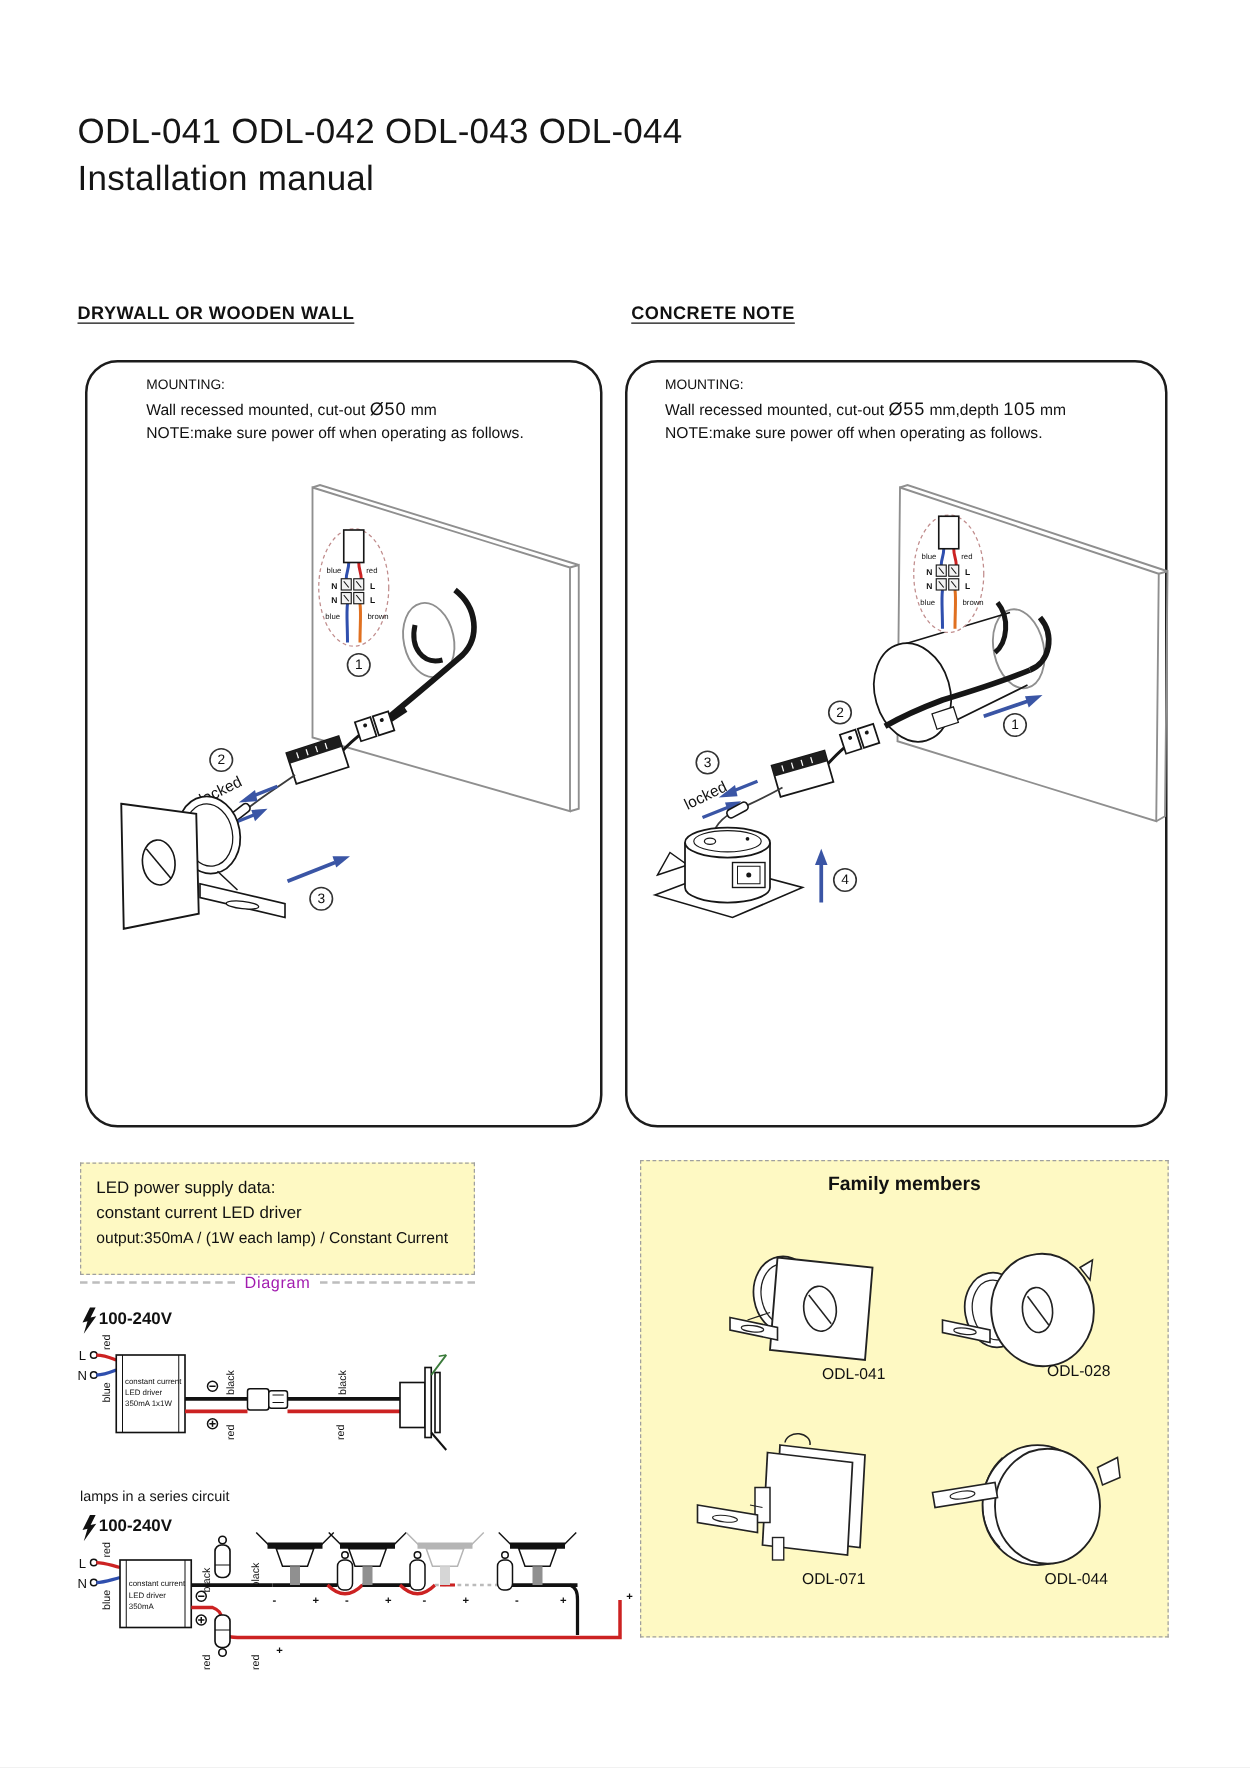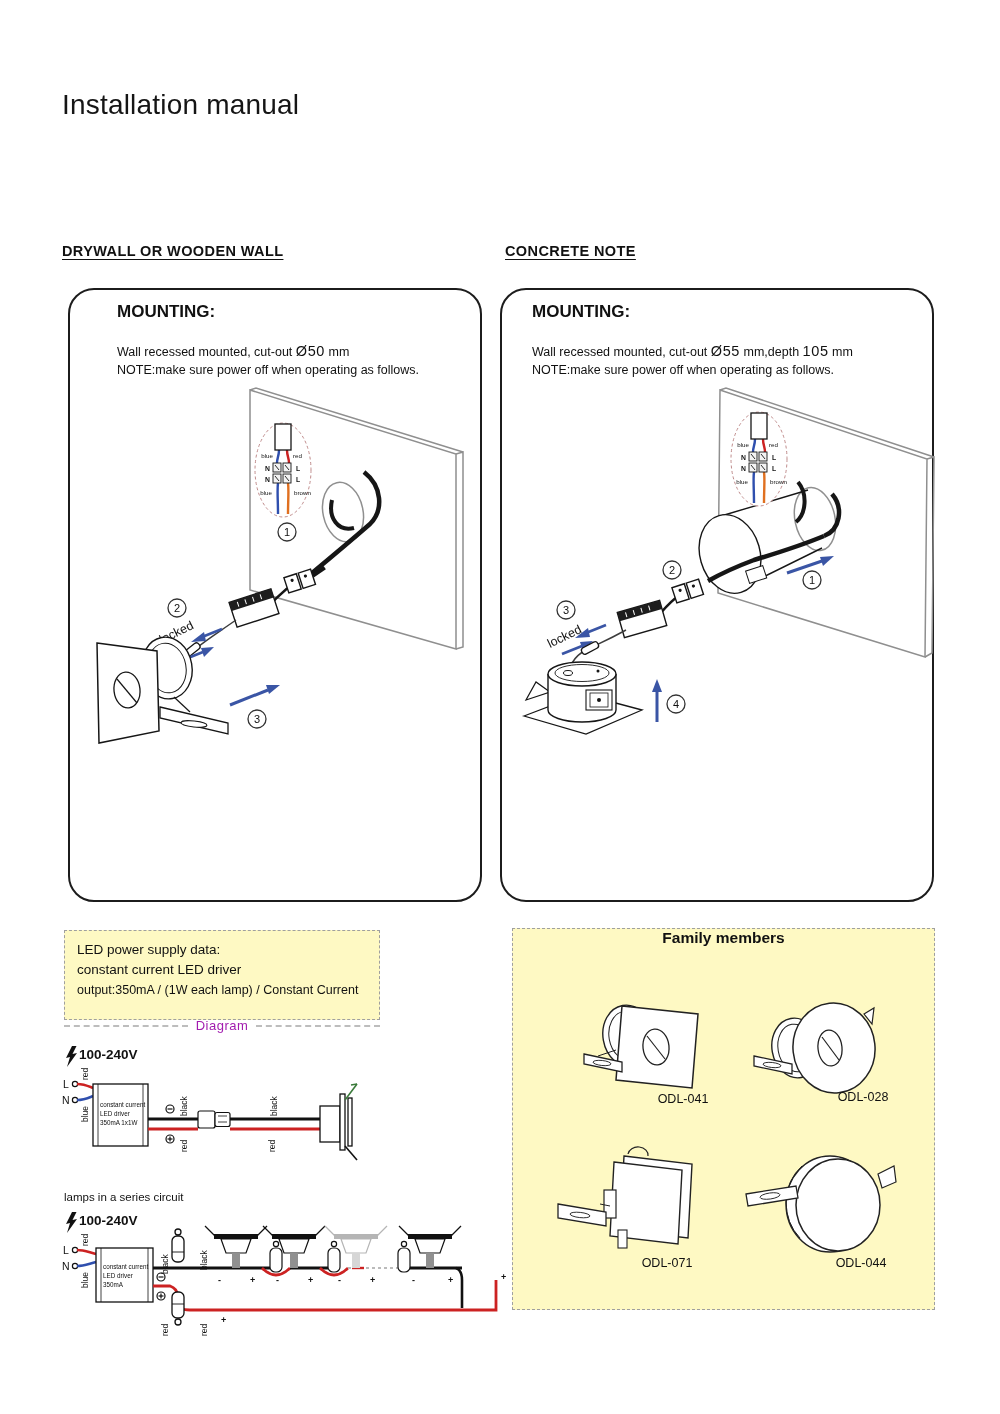--- a/index.html
+++ b/index.html
@@ -31,6 +31,7 @@
 <div class="page">
 
   <div class="abs title">
+    <div>ODL-041 ODL-042 ODL-043 ODL-044</div>
     <div>Installation manual</div>
   </div>
 

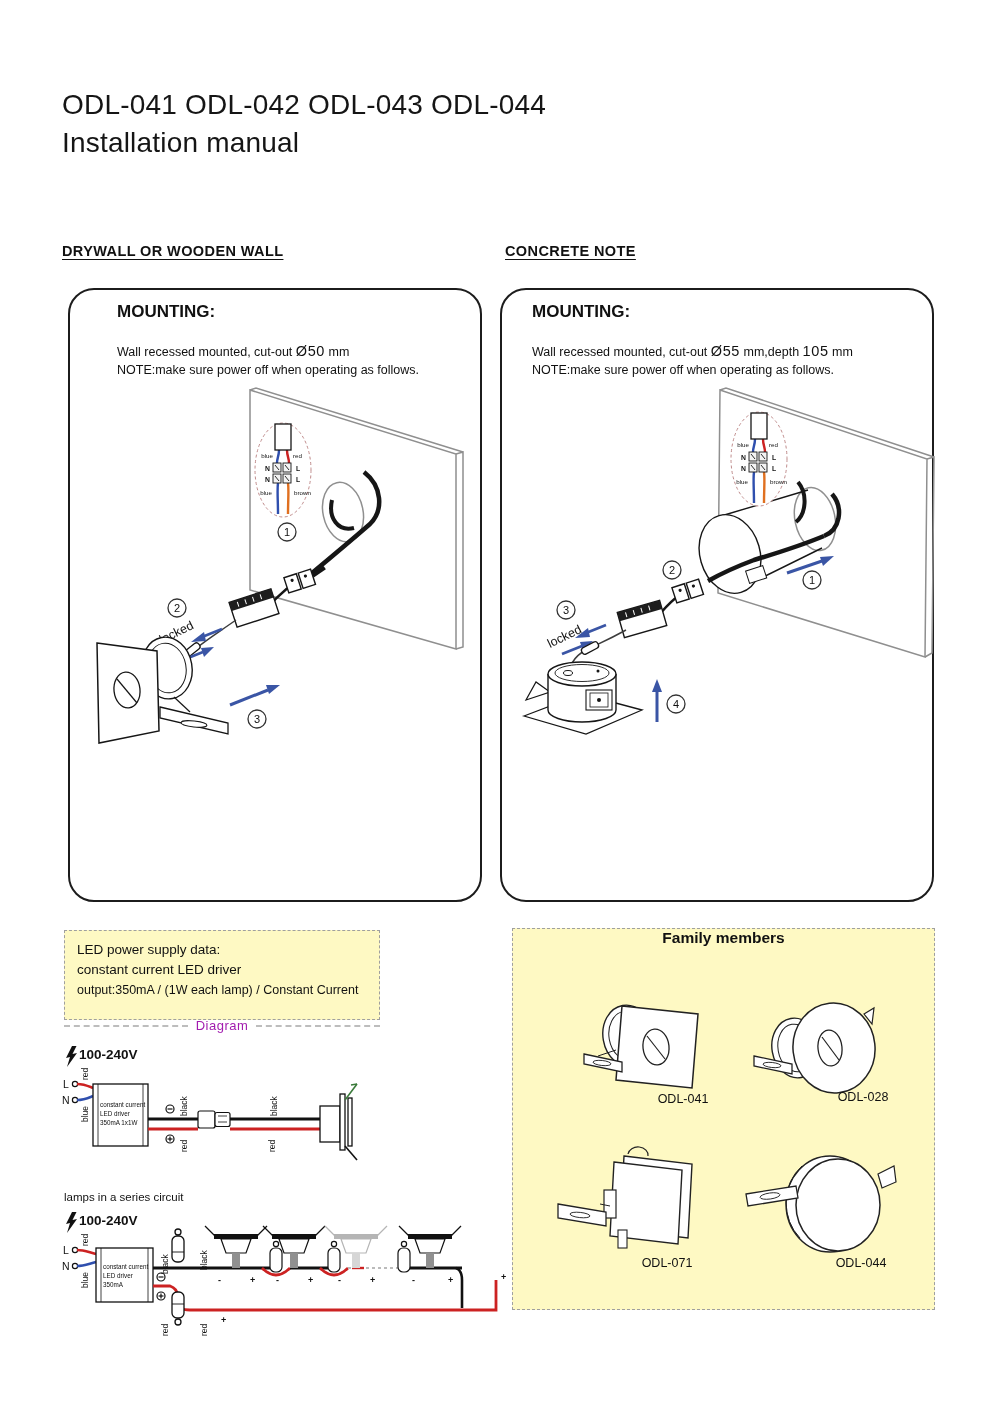--- a/index.html
+++ b/index.html
@@ -11,7 +11,7 @@
                letter-spacing:.4px;text-align:left;width:420px}
   .panel{border:2px solid #1c1c1c;border-radius:26px;background:#fff}
   .mount-block{position:absolute}
-  .mount-title{font-weight:bold;font-size:17px;margin-bottom:20px}
+  .mount-title{font-weight:normal;font-size:11px;margin-bottom:5px}
   .mount-line{font-size:12.5px;line-height:18px}
   .mount-val{font-size:14.5px;letter-spacing:.6px}
   .dashed-box{border:1.5px dashed #9f9f9f;background:#fef9c3}

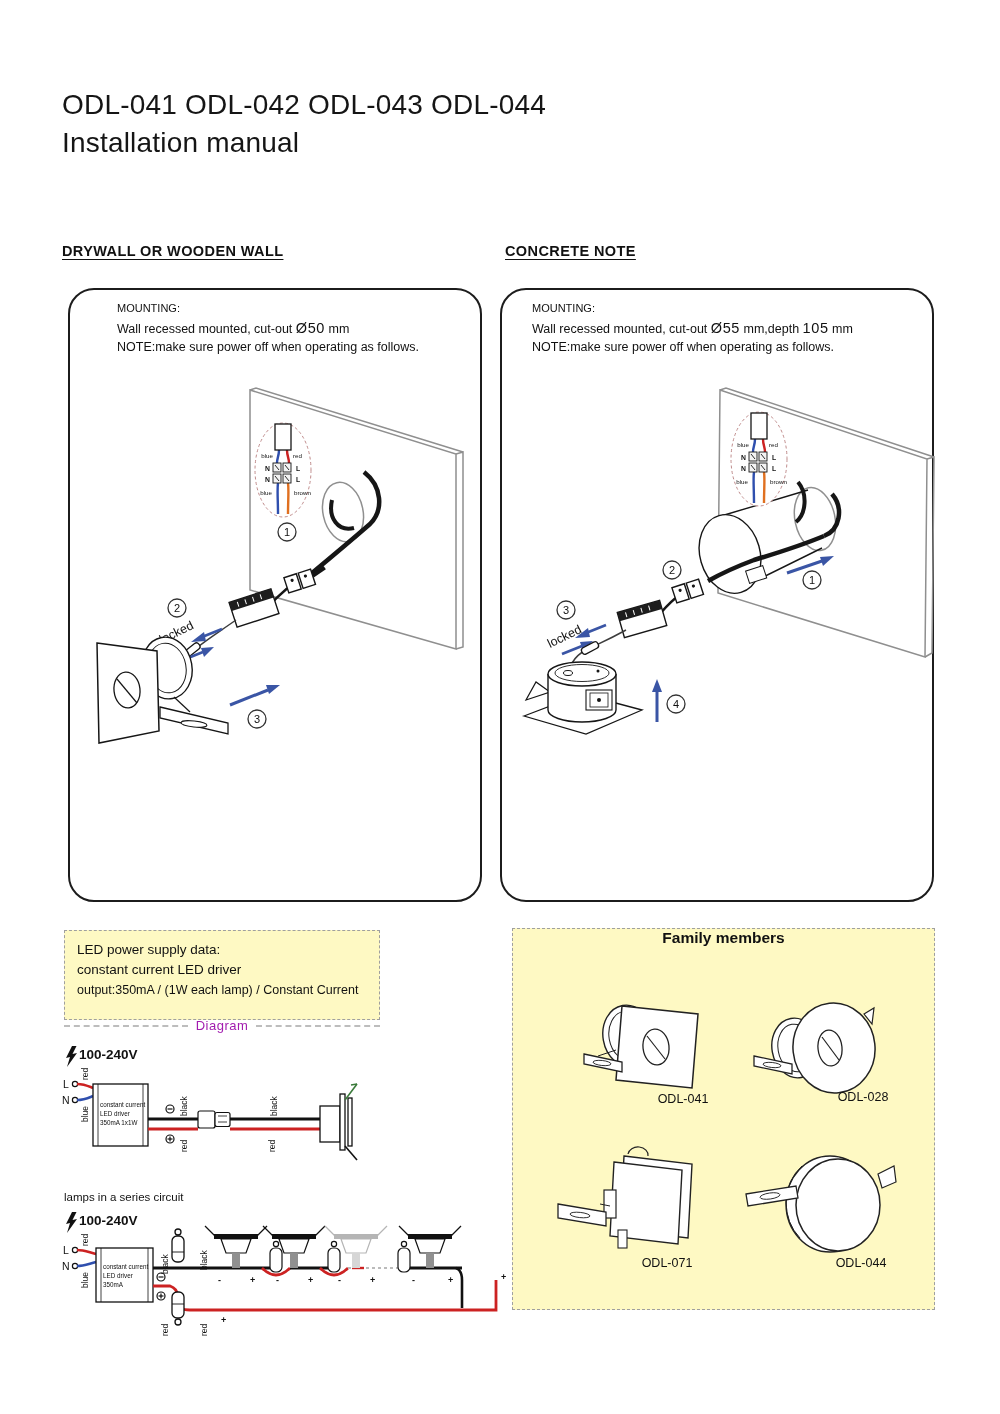--- a/index.html
+++ b/index.html
@@ -459,7 +459,7 @@
   </svg>
 
   <div class="abs dashed-box" style="left:512px;top:928px;width:423px;height:382px;box-sizing:border-box">
-    <div class="family-title" style="">Family members</div>
+    <div class="family-title" style="margin-top:10px">Family members</div>
   </div>
 
   <svg style="left:576px;top:992px" width="160" height="100" viewBox="0 0 160 100">

